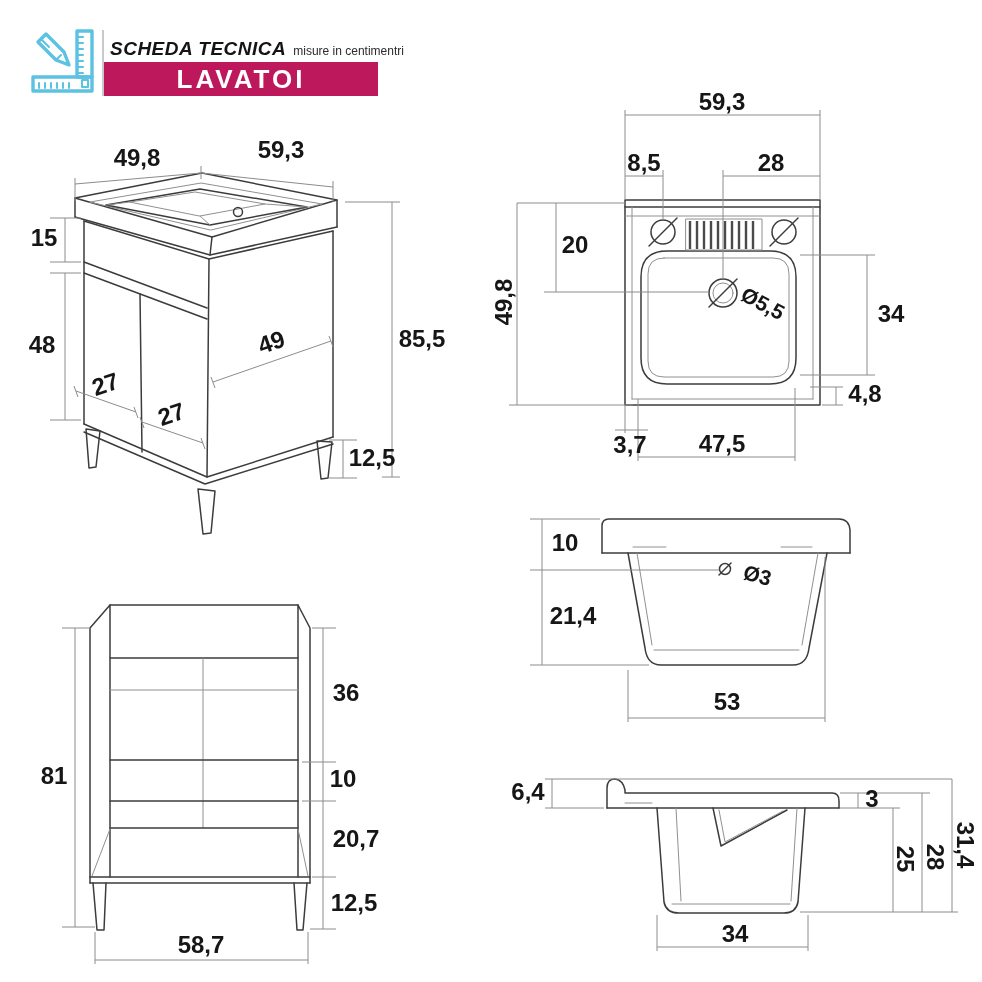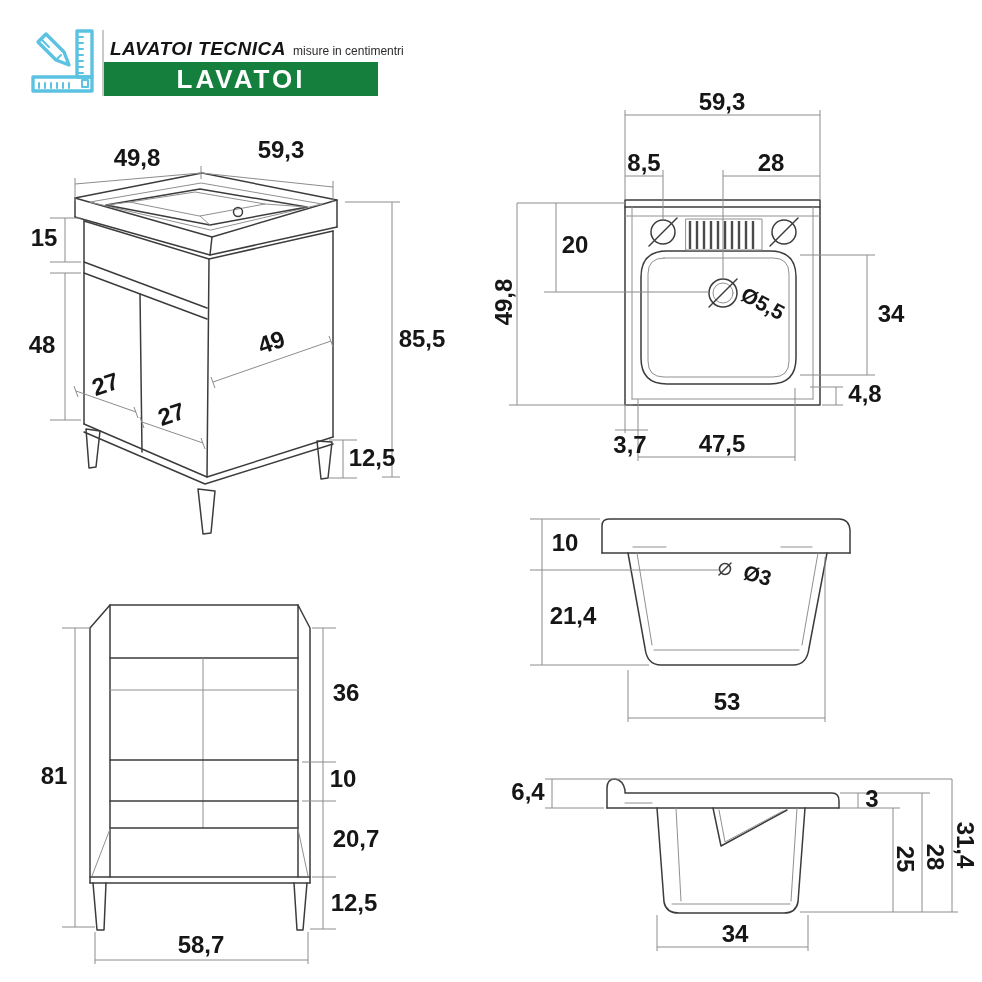--- a/index.html
+++ b/index.html
@@ -49,7 +49,7 @@
     </svg>
     <div class="hdr-divider"></div>
     <div class="title-row">
-      <span class="title">LAVATOI TECNICA</span><span class="subtitle">misure in centimentri</span>
+      <span class="title">SCHEDA TECNICA</span><span class="subtitle">misure in centimentri</span>
     </div>
     <div class="banner" style="background:#15803d">
       <span>LAVATOI</span>

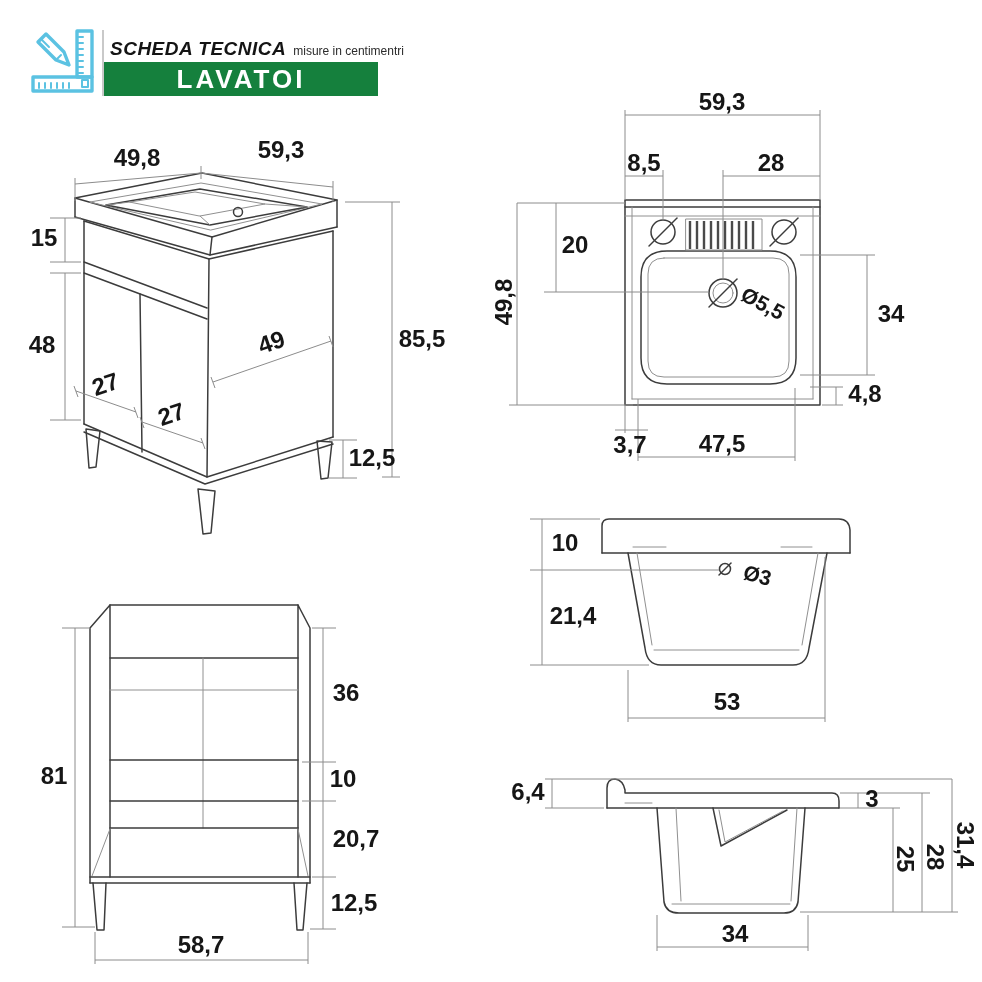--- a/index.html
+++ b/index.html
@@ -51,7 +51,7 @@
     <div class="title-row">
       <span class="title">SCHEDA TECNICA</span><span class="subtitle">misure in centimentri</span>
     </div>
-    <div class="banner" style="background:#15803d">
+    <div class="banner" style="background:#be185d">
       <span>LAVATOI</span>
     </div>
   </div>

